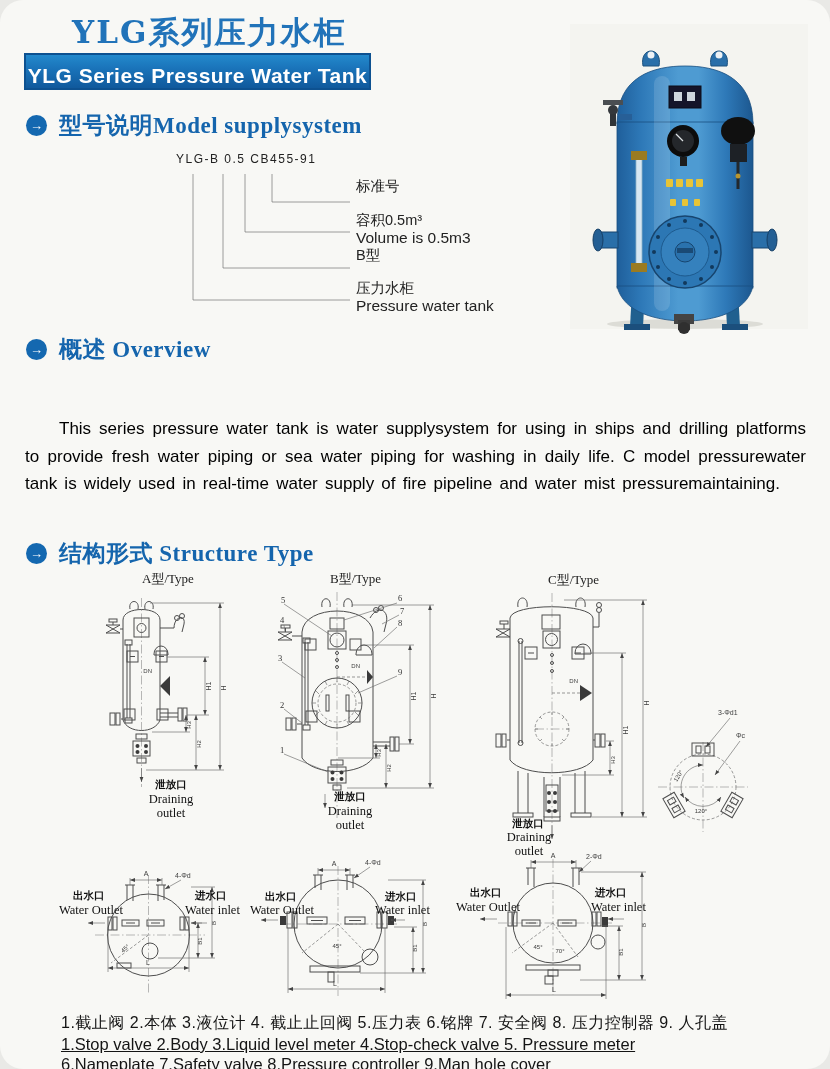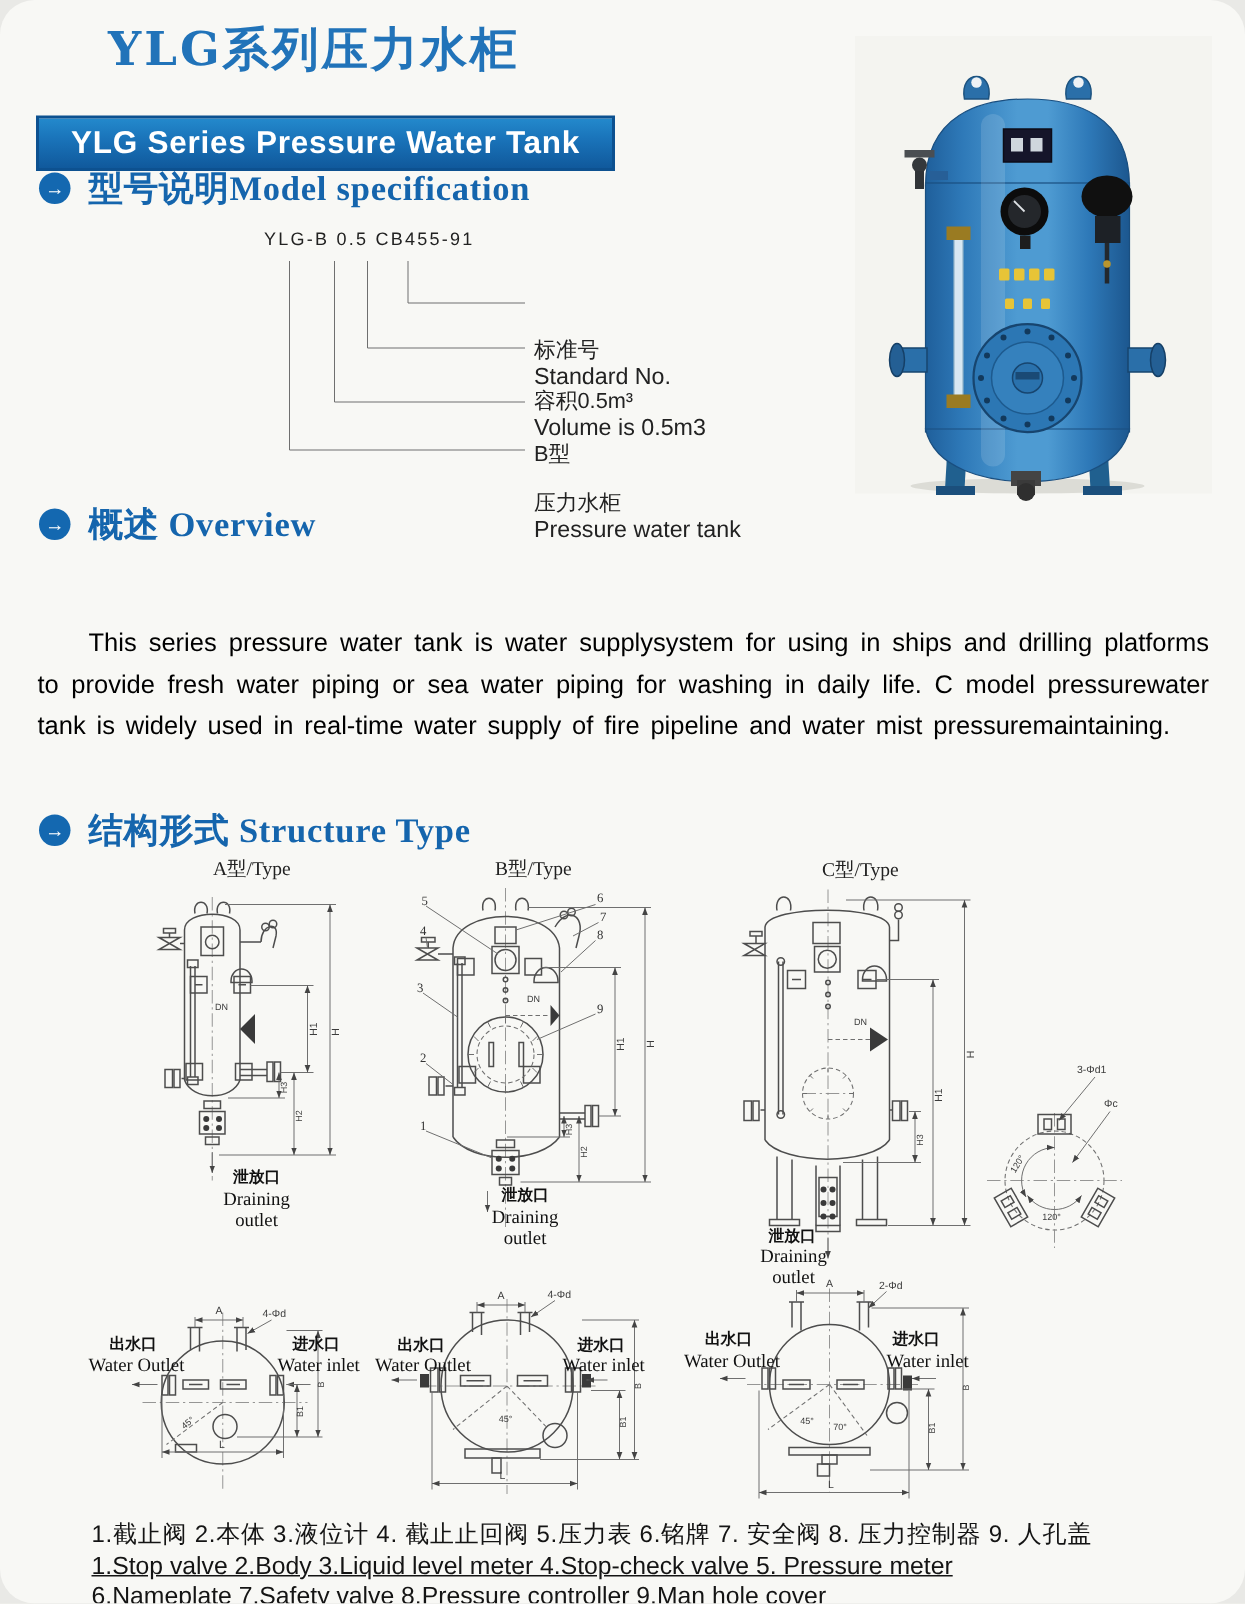--- a/index.html
+++ b/index.html
@@ -8,9 +8,9 @@
   
   .title-zh{position:absolute;left:72px;top:12px;font-family:"DejaVu Serif","Liberation Serif",serif;
             font-weight:bold;font-size:31px;color:#2173b9;letter-spacing:2px;}
-  .banner{position:absolute;left:24px;top:53px;width:386px;height:37px;
+  .banner{position:absolute;left:24px;top:53px;width:347px;height:37px;
           background:linear-gradient(180deg,#2389cc 0%,#1a74ba 40%,#10599c 100%);
-          border:2px solid #0d5190;box-sizing:border-box;display:flex;align-items:center;justify-content:center;margin-top:24px;}
+          border:2px solid #0d5190;box-sizing:border-box;display:flex;align-items:flex-end;justify-content:center;}
   .banner span{color:#ffffff;font-weight:bold;font-size:21px;letter-spacing:.5px;white-space:nowrap;}
   
   .sec-head{position:absolute;display:flex;align-items:center;gap:12px;}

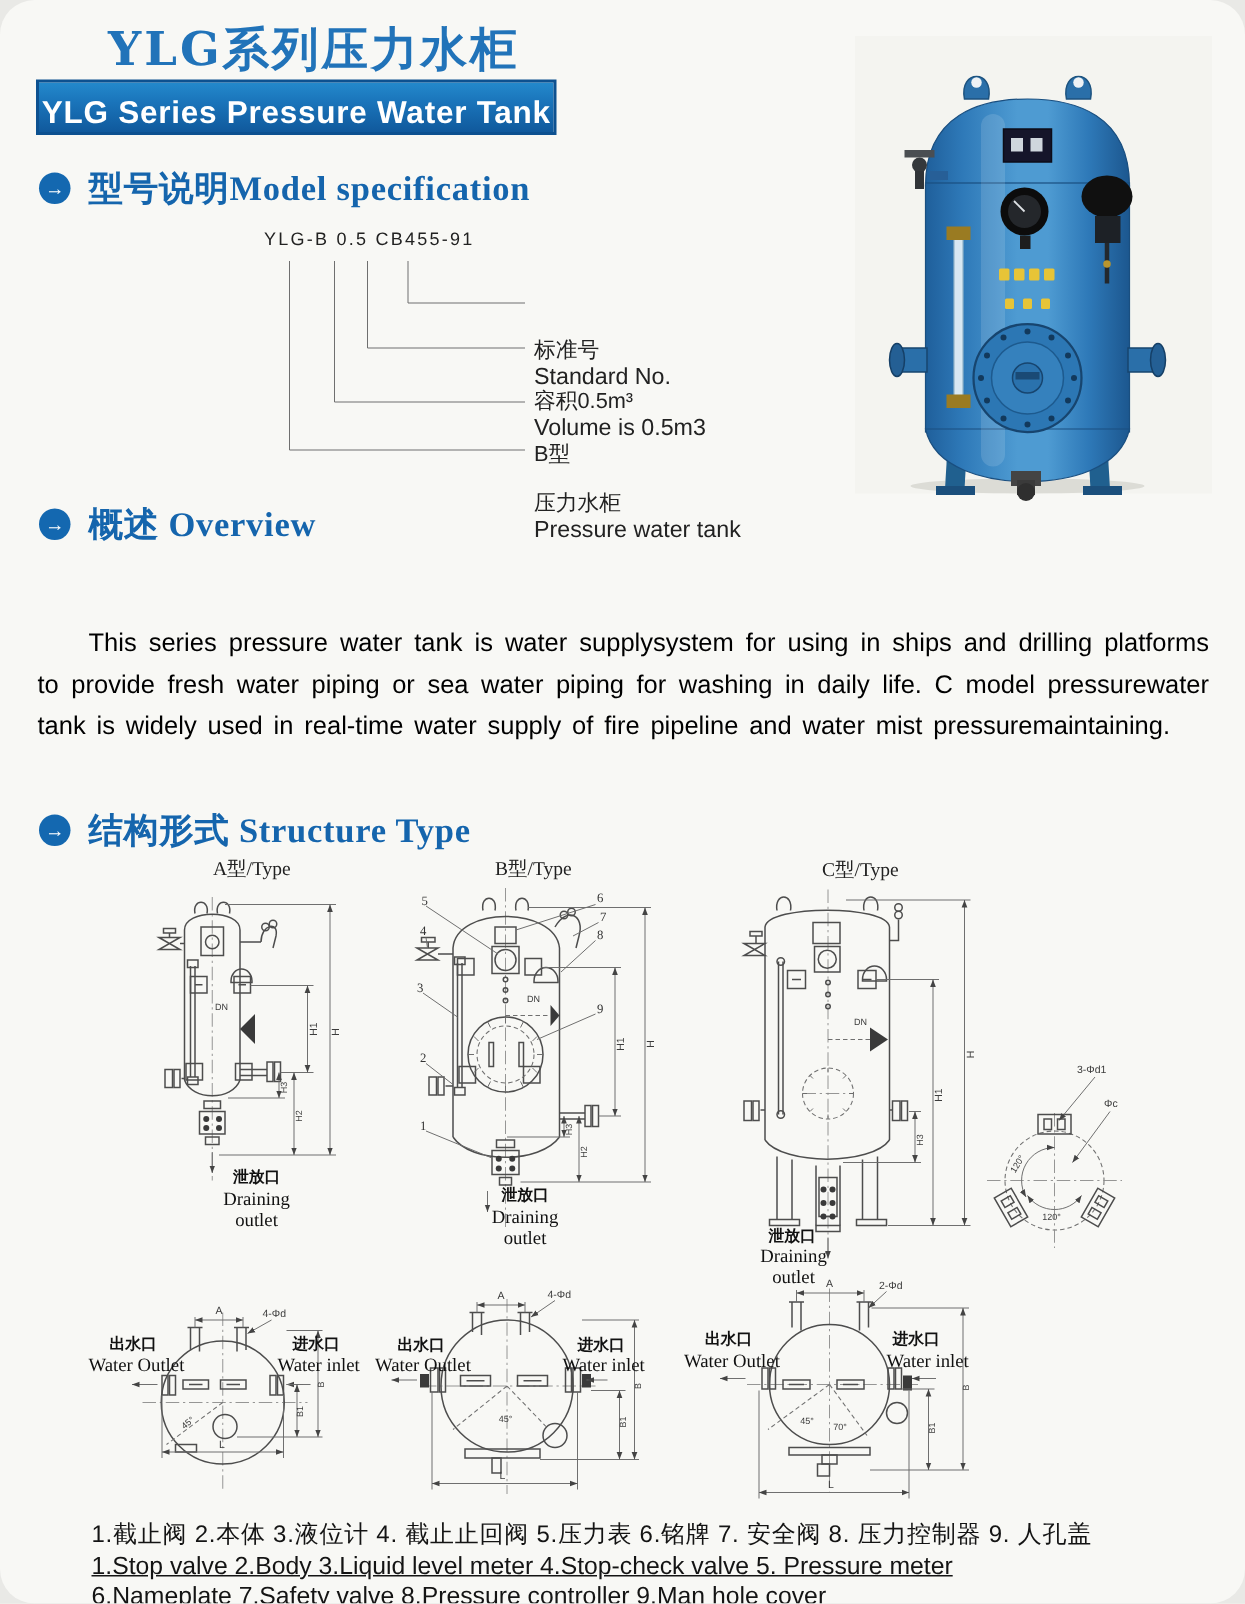--- a/index.html
+++ b/index.html
@@ -171,7 +171,7 @@
 
   <div class="sec-head" style="left:26px;top:110px">
     <span class="bullet">→</span>
-    <span class="txt">型号说明Model specification</span>
+    <span class="txt">型号说明Model supplysystem</span>
   </div>
 
   <div class="modeldiag">

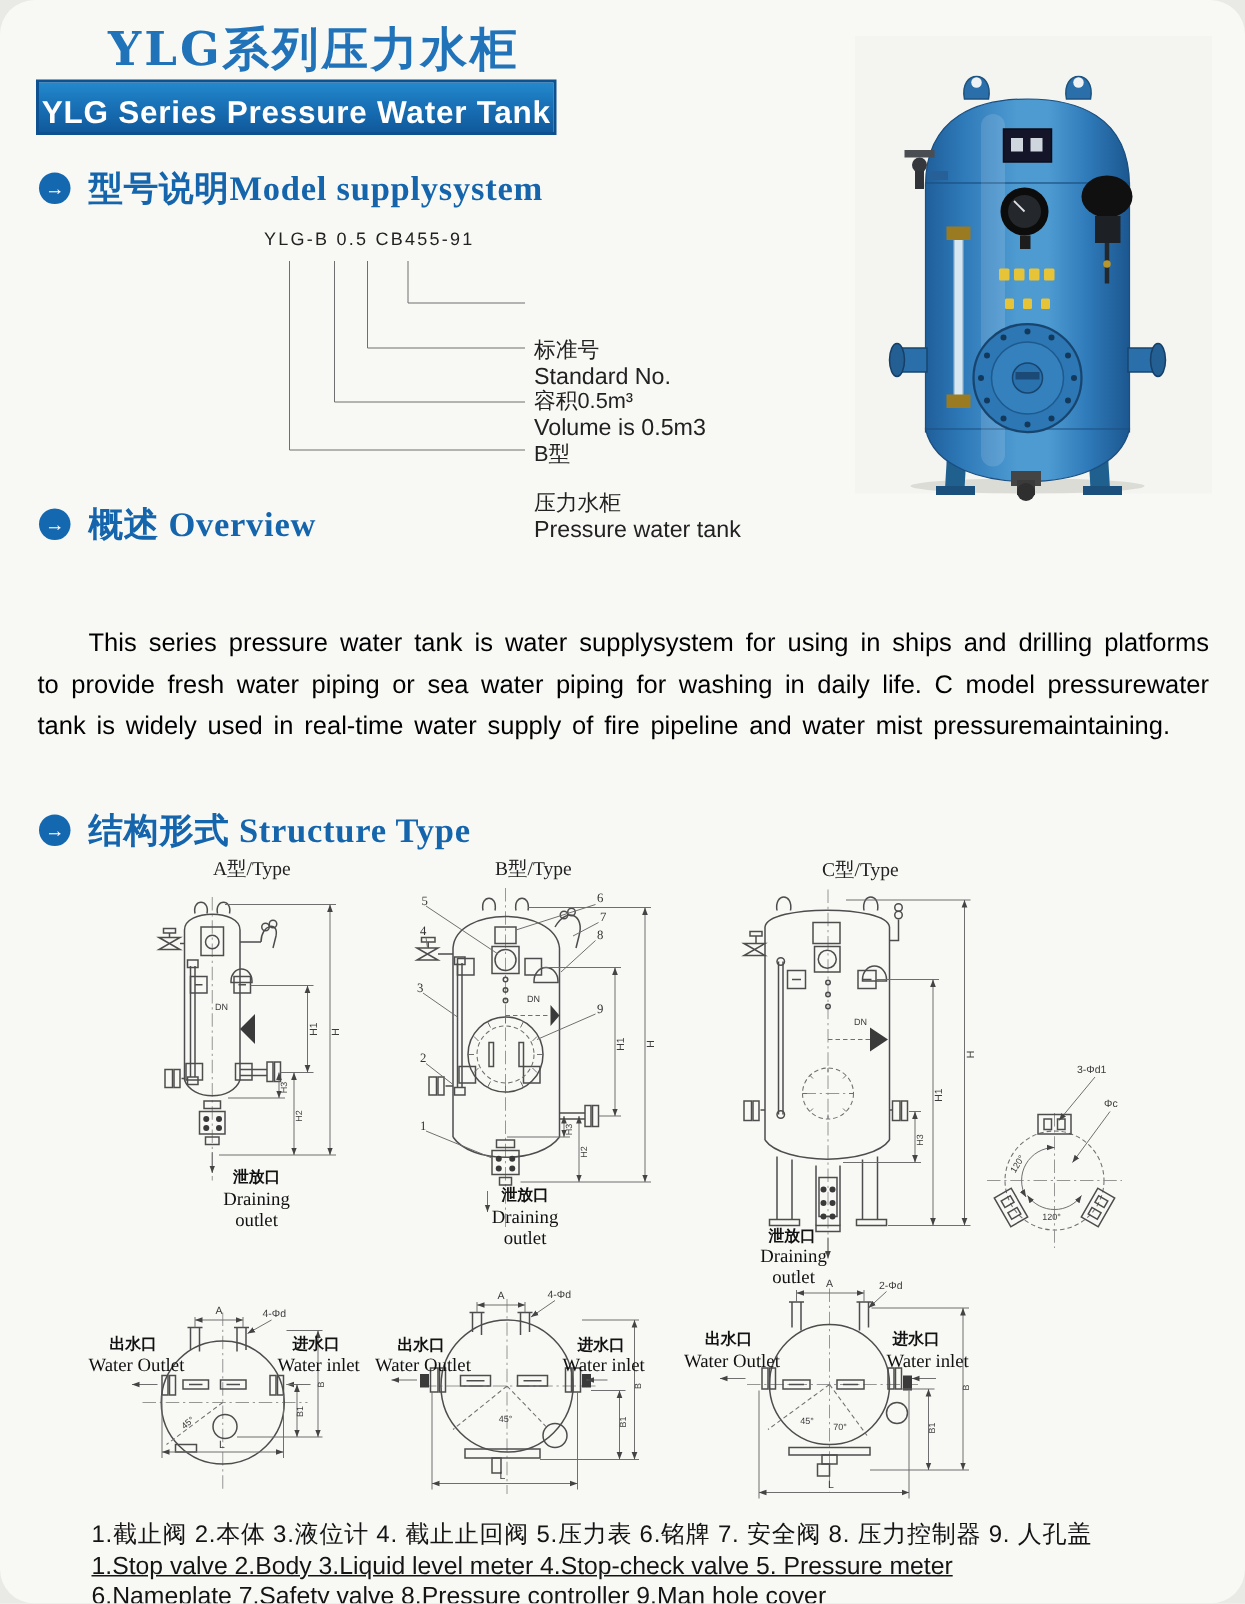--- a/index.html
+++ b/index.html
@@ -21,7 +21,7 @@
   
   .modeldiag{position:absolute;left:128px;top:152px;width:460px;height:176px;}
   .modeldiag .code{position:absolute;left:48px;top:0;font-size:12px;color:#222;letter-spacing:1.5px;white-space:nowrap;}
-  .mrow{position:absolute;left:228px;width:230px;line-height:16px;margin-top:48px;}
+  .mrow{position:absolute;left:228px;width:230px;line-height:16px;}
   .mrow .z{font-size:14.5px;color:#222;}
   .mrow .e{font-size:15.5px;color:#222;margin-top:2px;}
   

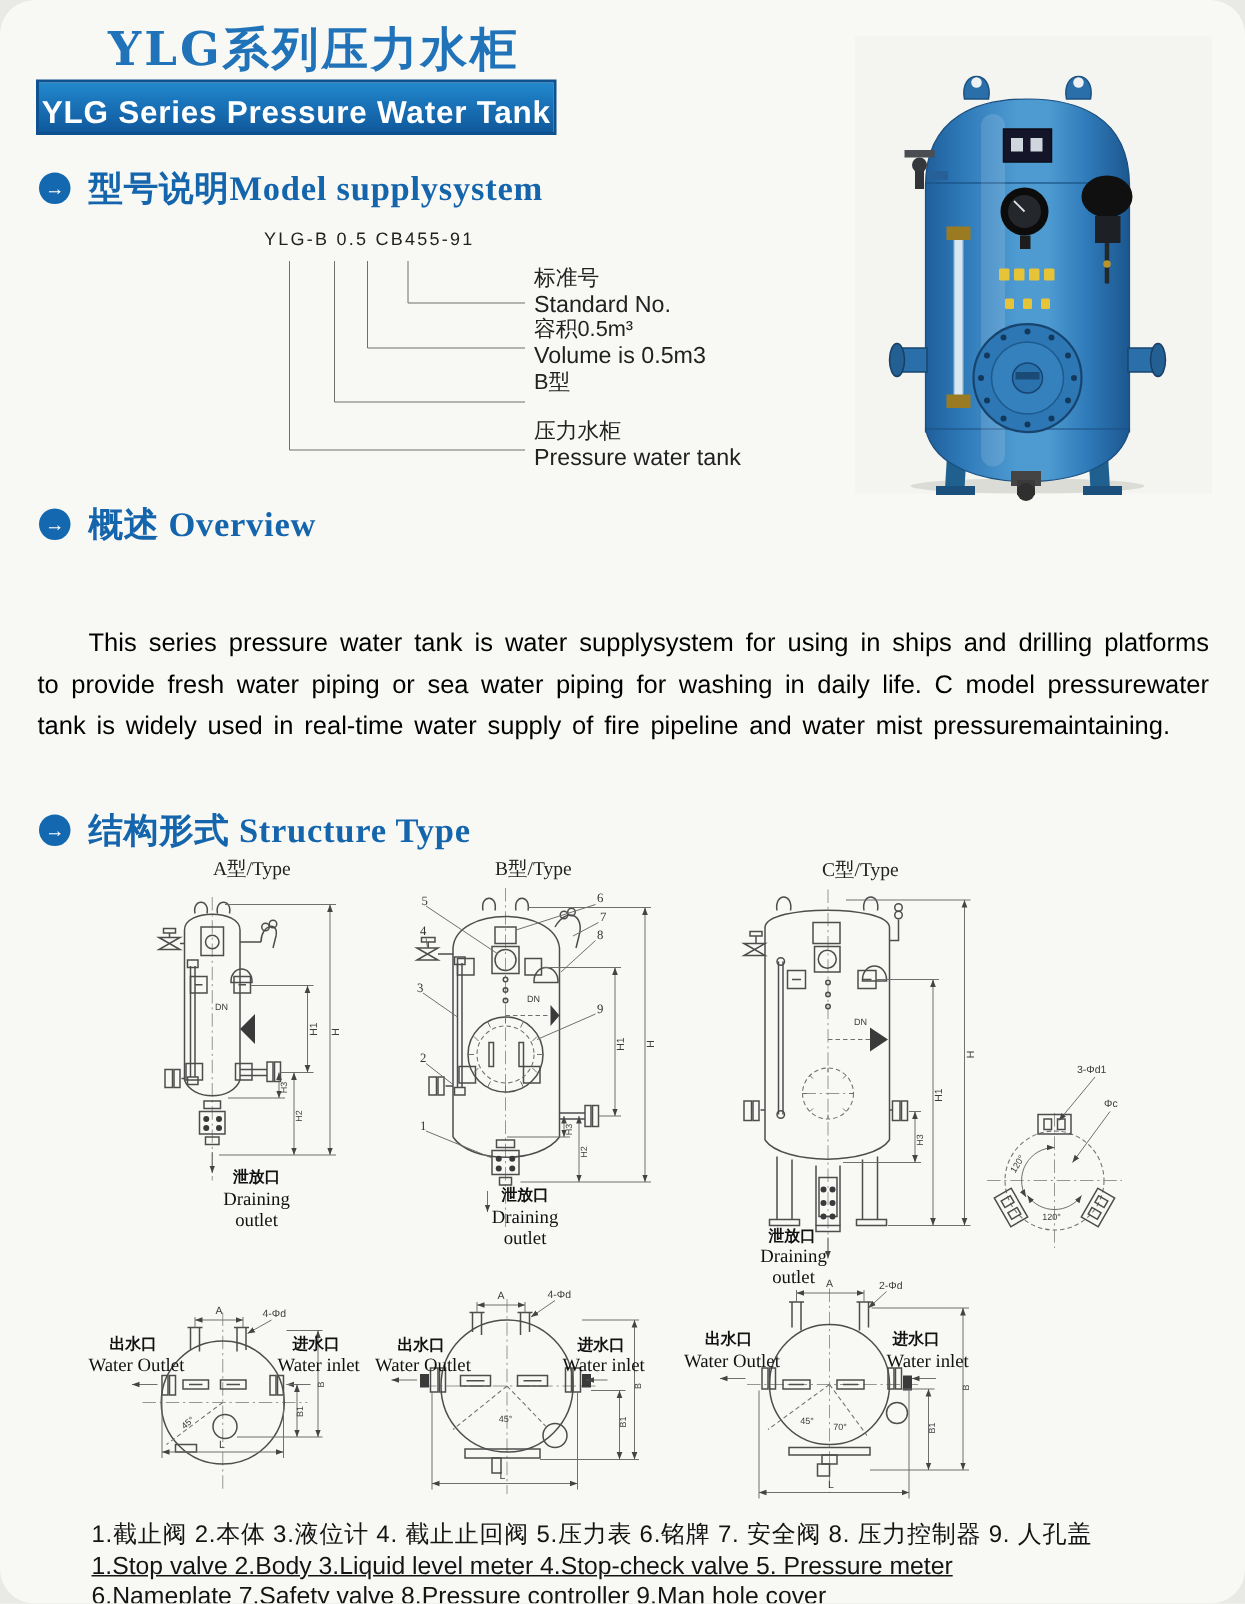--- a/index.html
+++ b/index.html
@@ -184,7 +184,6 @@
     </svg>
     <div class="mrow" style="top:26px">
       <div class="z">标准号</div>
-      <div class="e">Standard No.</div>
     </div>
     <div class="mrow" style="top:60px">
       <div class="z">容积0.5m³</div>

